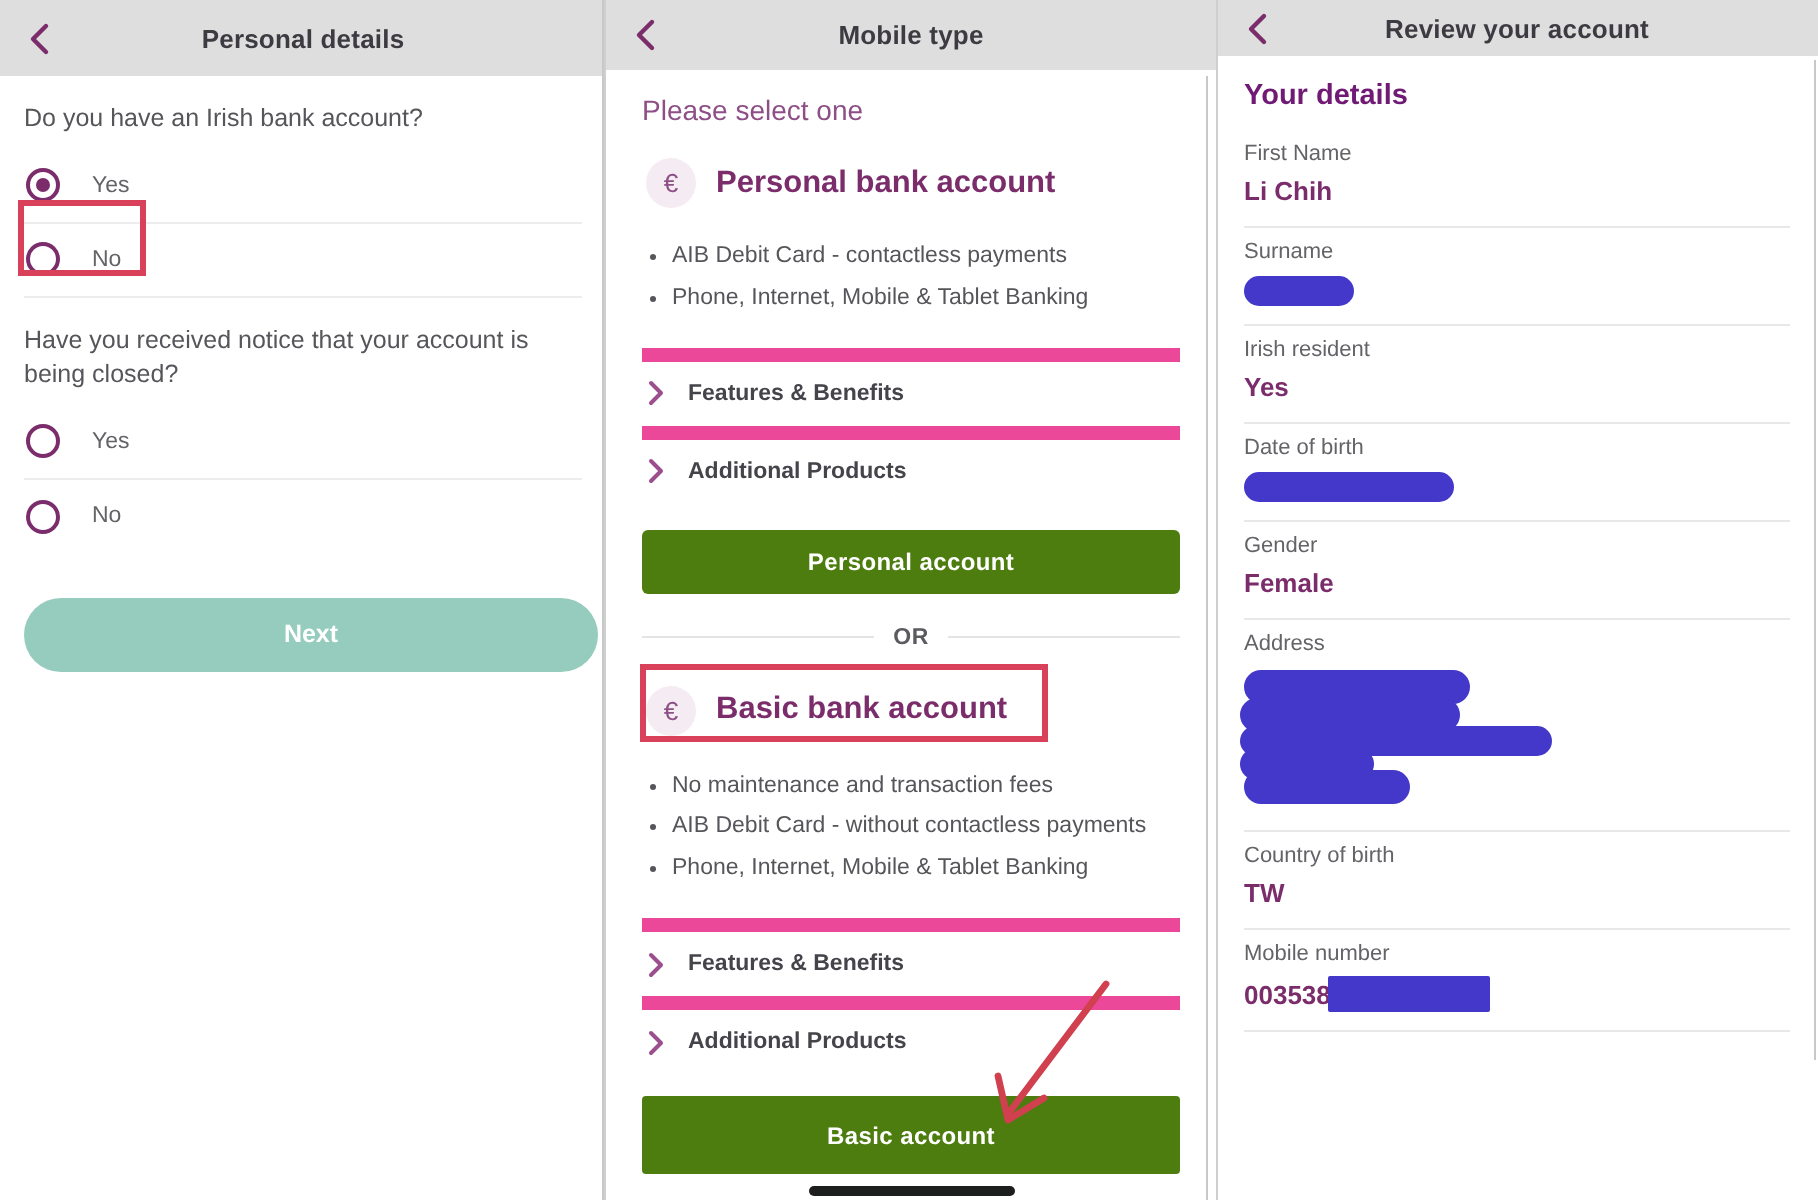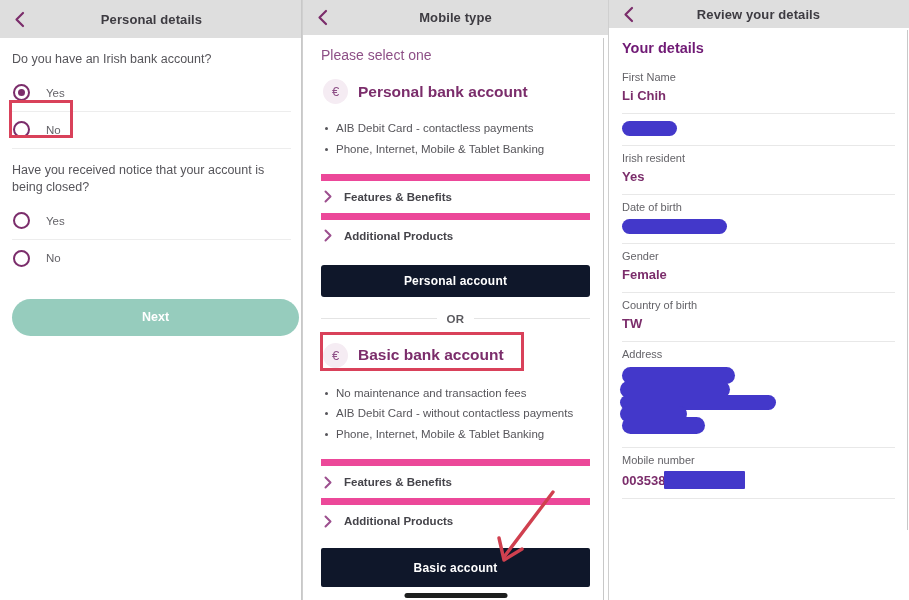--- a/index.html
+++ b/index.html
@@ -429,7 +429,7 @@
           <polyline points="9,2 2.5,8.5 9,15" fill="none" stroke="#7b2d6b" stroke-width="2.2" stroke-linecap="round" stroke-linejoin="round"></polyline>
         </svg>
       </div>
-      <span class="hdr-title">Review your details</span>
+      <span class="hdr-title">Review your account</span>
     </div>
 
     <div class="p3-body">

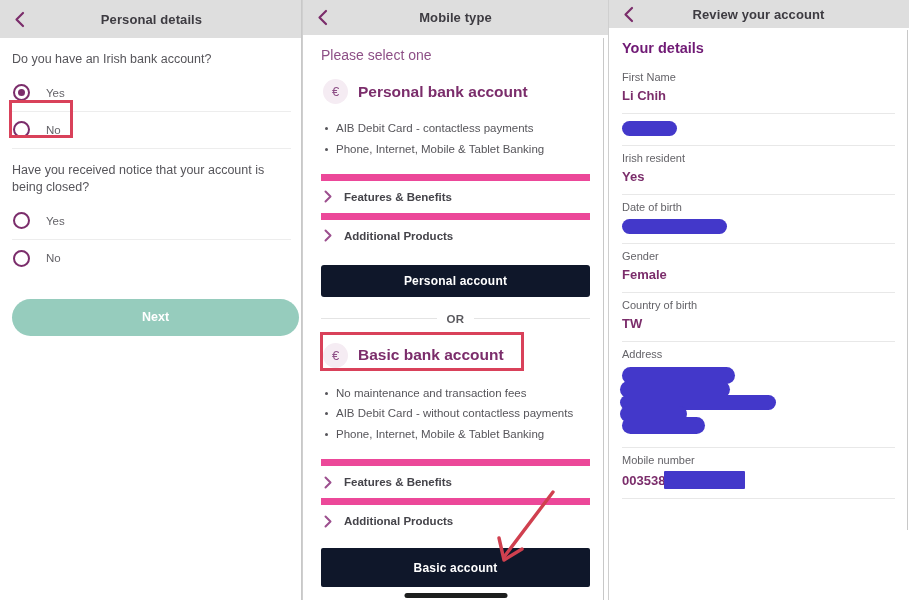--- a/index.html
+++ b/index.html
@@ -441,6 +441,7 @@
       </div>
 
       <div class="detail-row">
+        <div class="detail-label">Surname</div>
         <div class="detail-value">
           <span class="redact" style="width:55px;height:15px;"></span>
         </div>

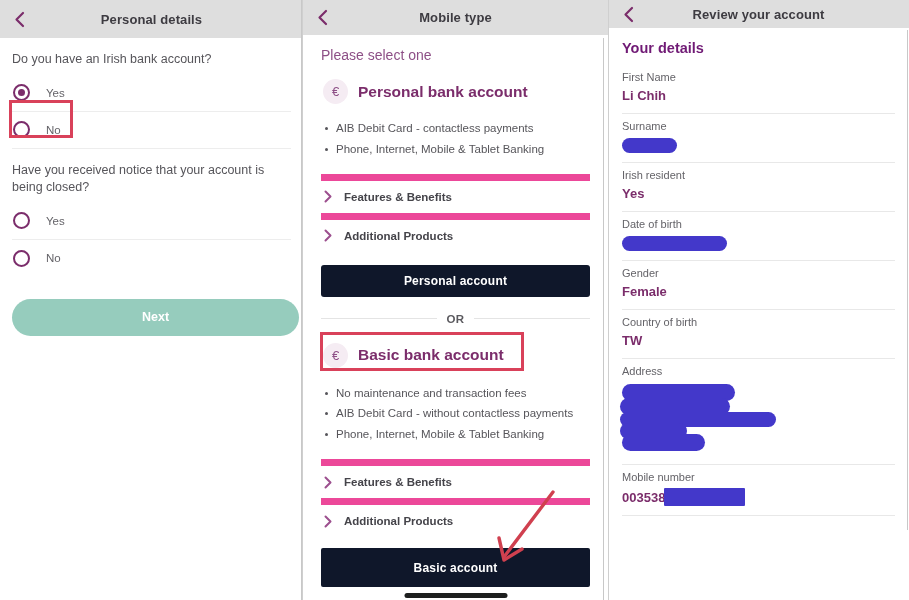--- a/index.html
+++ b/index.html
@@ -192,7 +192,7 @@
   .btn-green {
     width: 100%;
     height: 32px;
-    background: #0f172a;
+    background: #4d7c0f;
     color: #ffffff;
     border: none;
     border-radius: 3px;

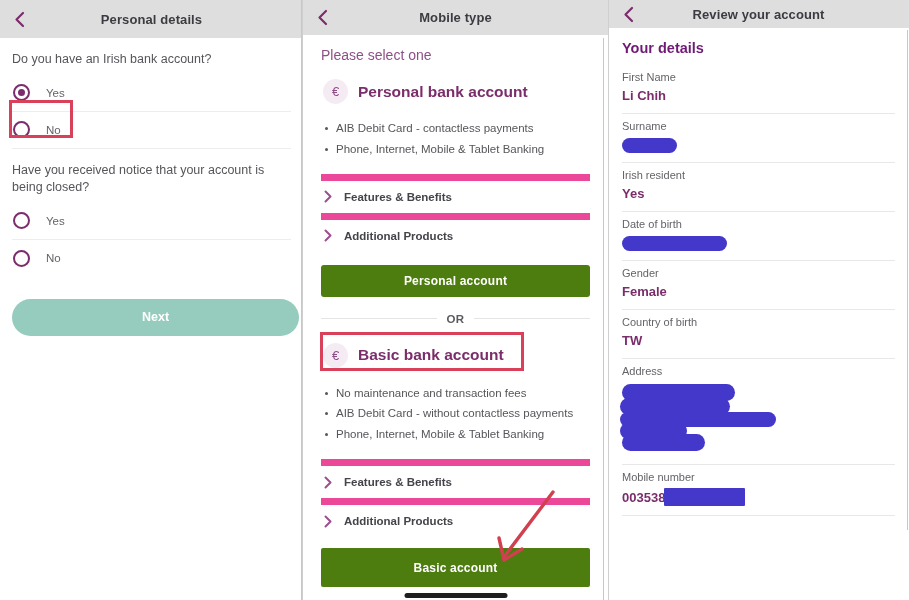--- a/index.html
+++ b/index.html
@@ -464,11 +464,6 @@
         <div class="detail-value">Female</div>
       </div>
 
-      <div class="detail-row">
-        <div class="detail-label">Country of birth</div>
-        <div class="detail-value">TW</div>
-      </div>
-
       <div class="detail-row" style="padding-bottom:12px;">
         <div class="detail-label">Address</div>
         <div class="detail-value" style="position:relative;height:70px;">
@@ -481,6 +476,11 @@
       </div>
 
       <div class="detail-row">
+        <div class="detail-label">Country of birth</div>
+        <div class="detail-value">TW</div>
+      </div>
+
+      <div class="detail-row">
         <div class="detail-label">Mobile number</div>
         <div class="detail-value mobile-val">
           <span>003538</span>

